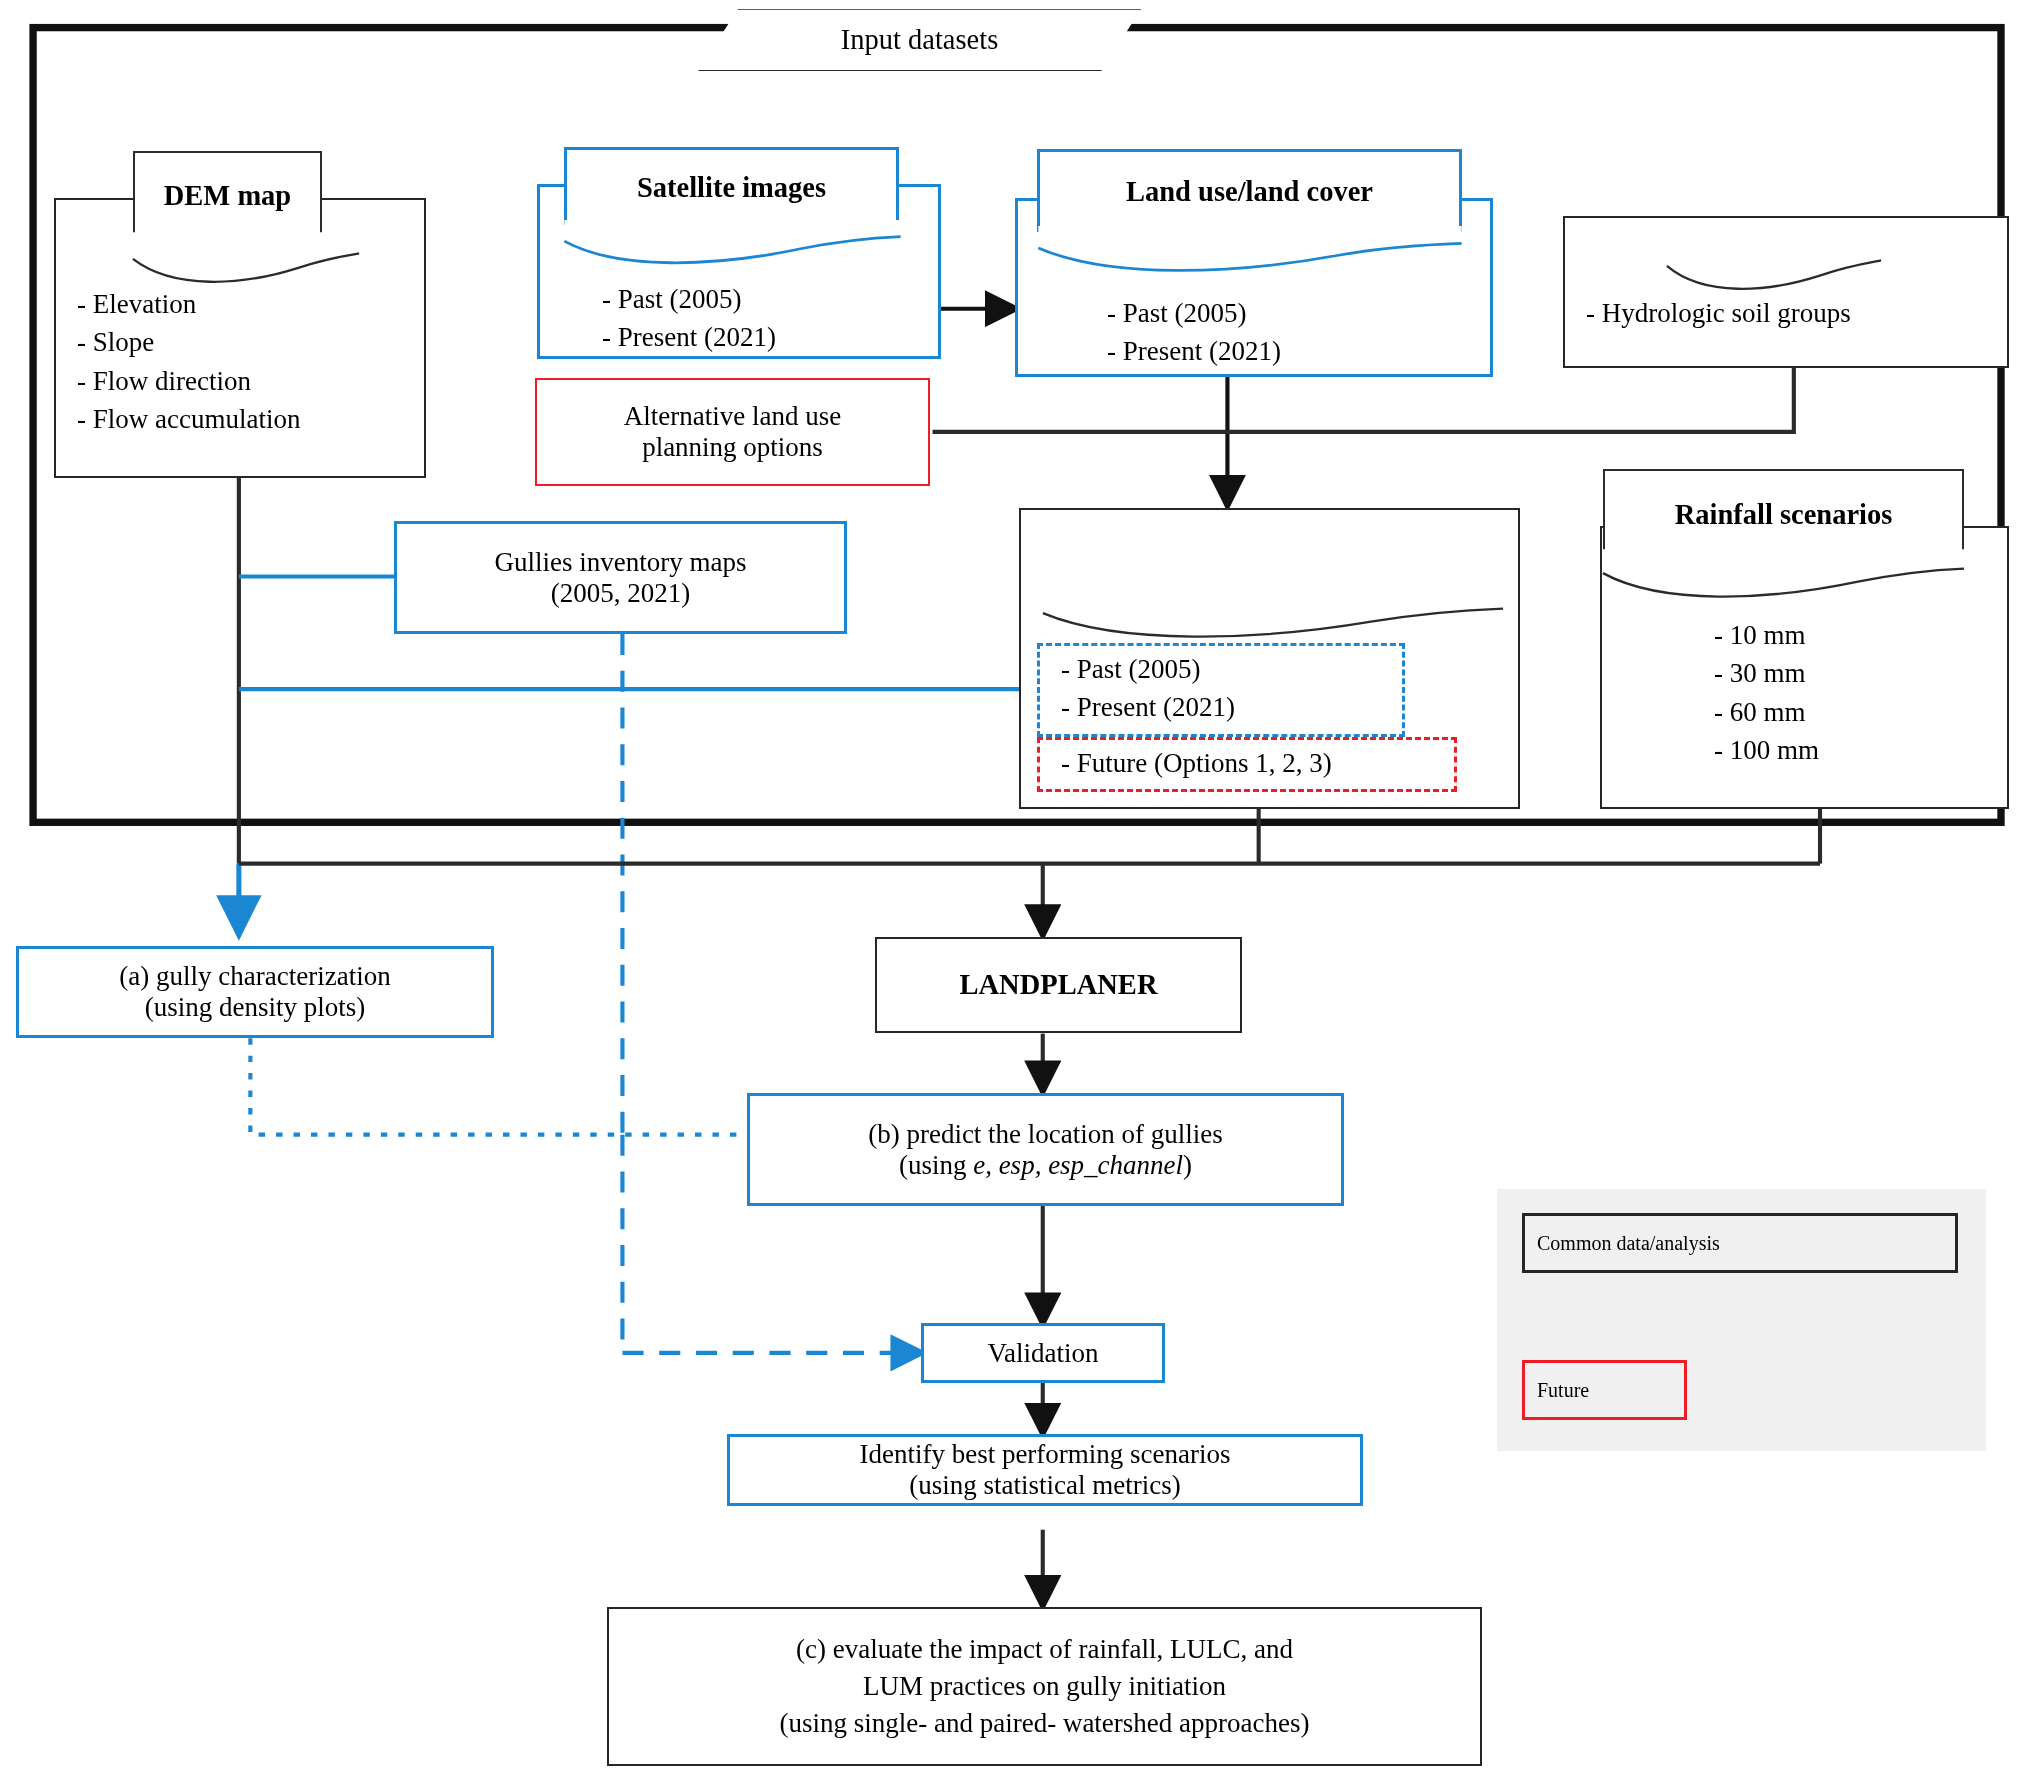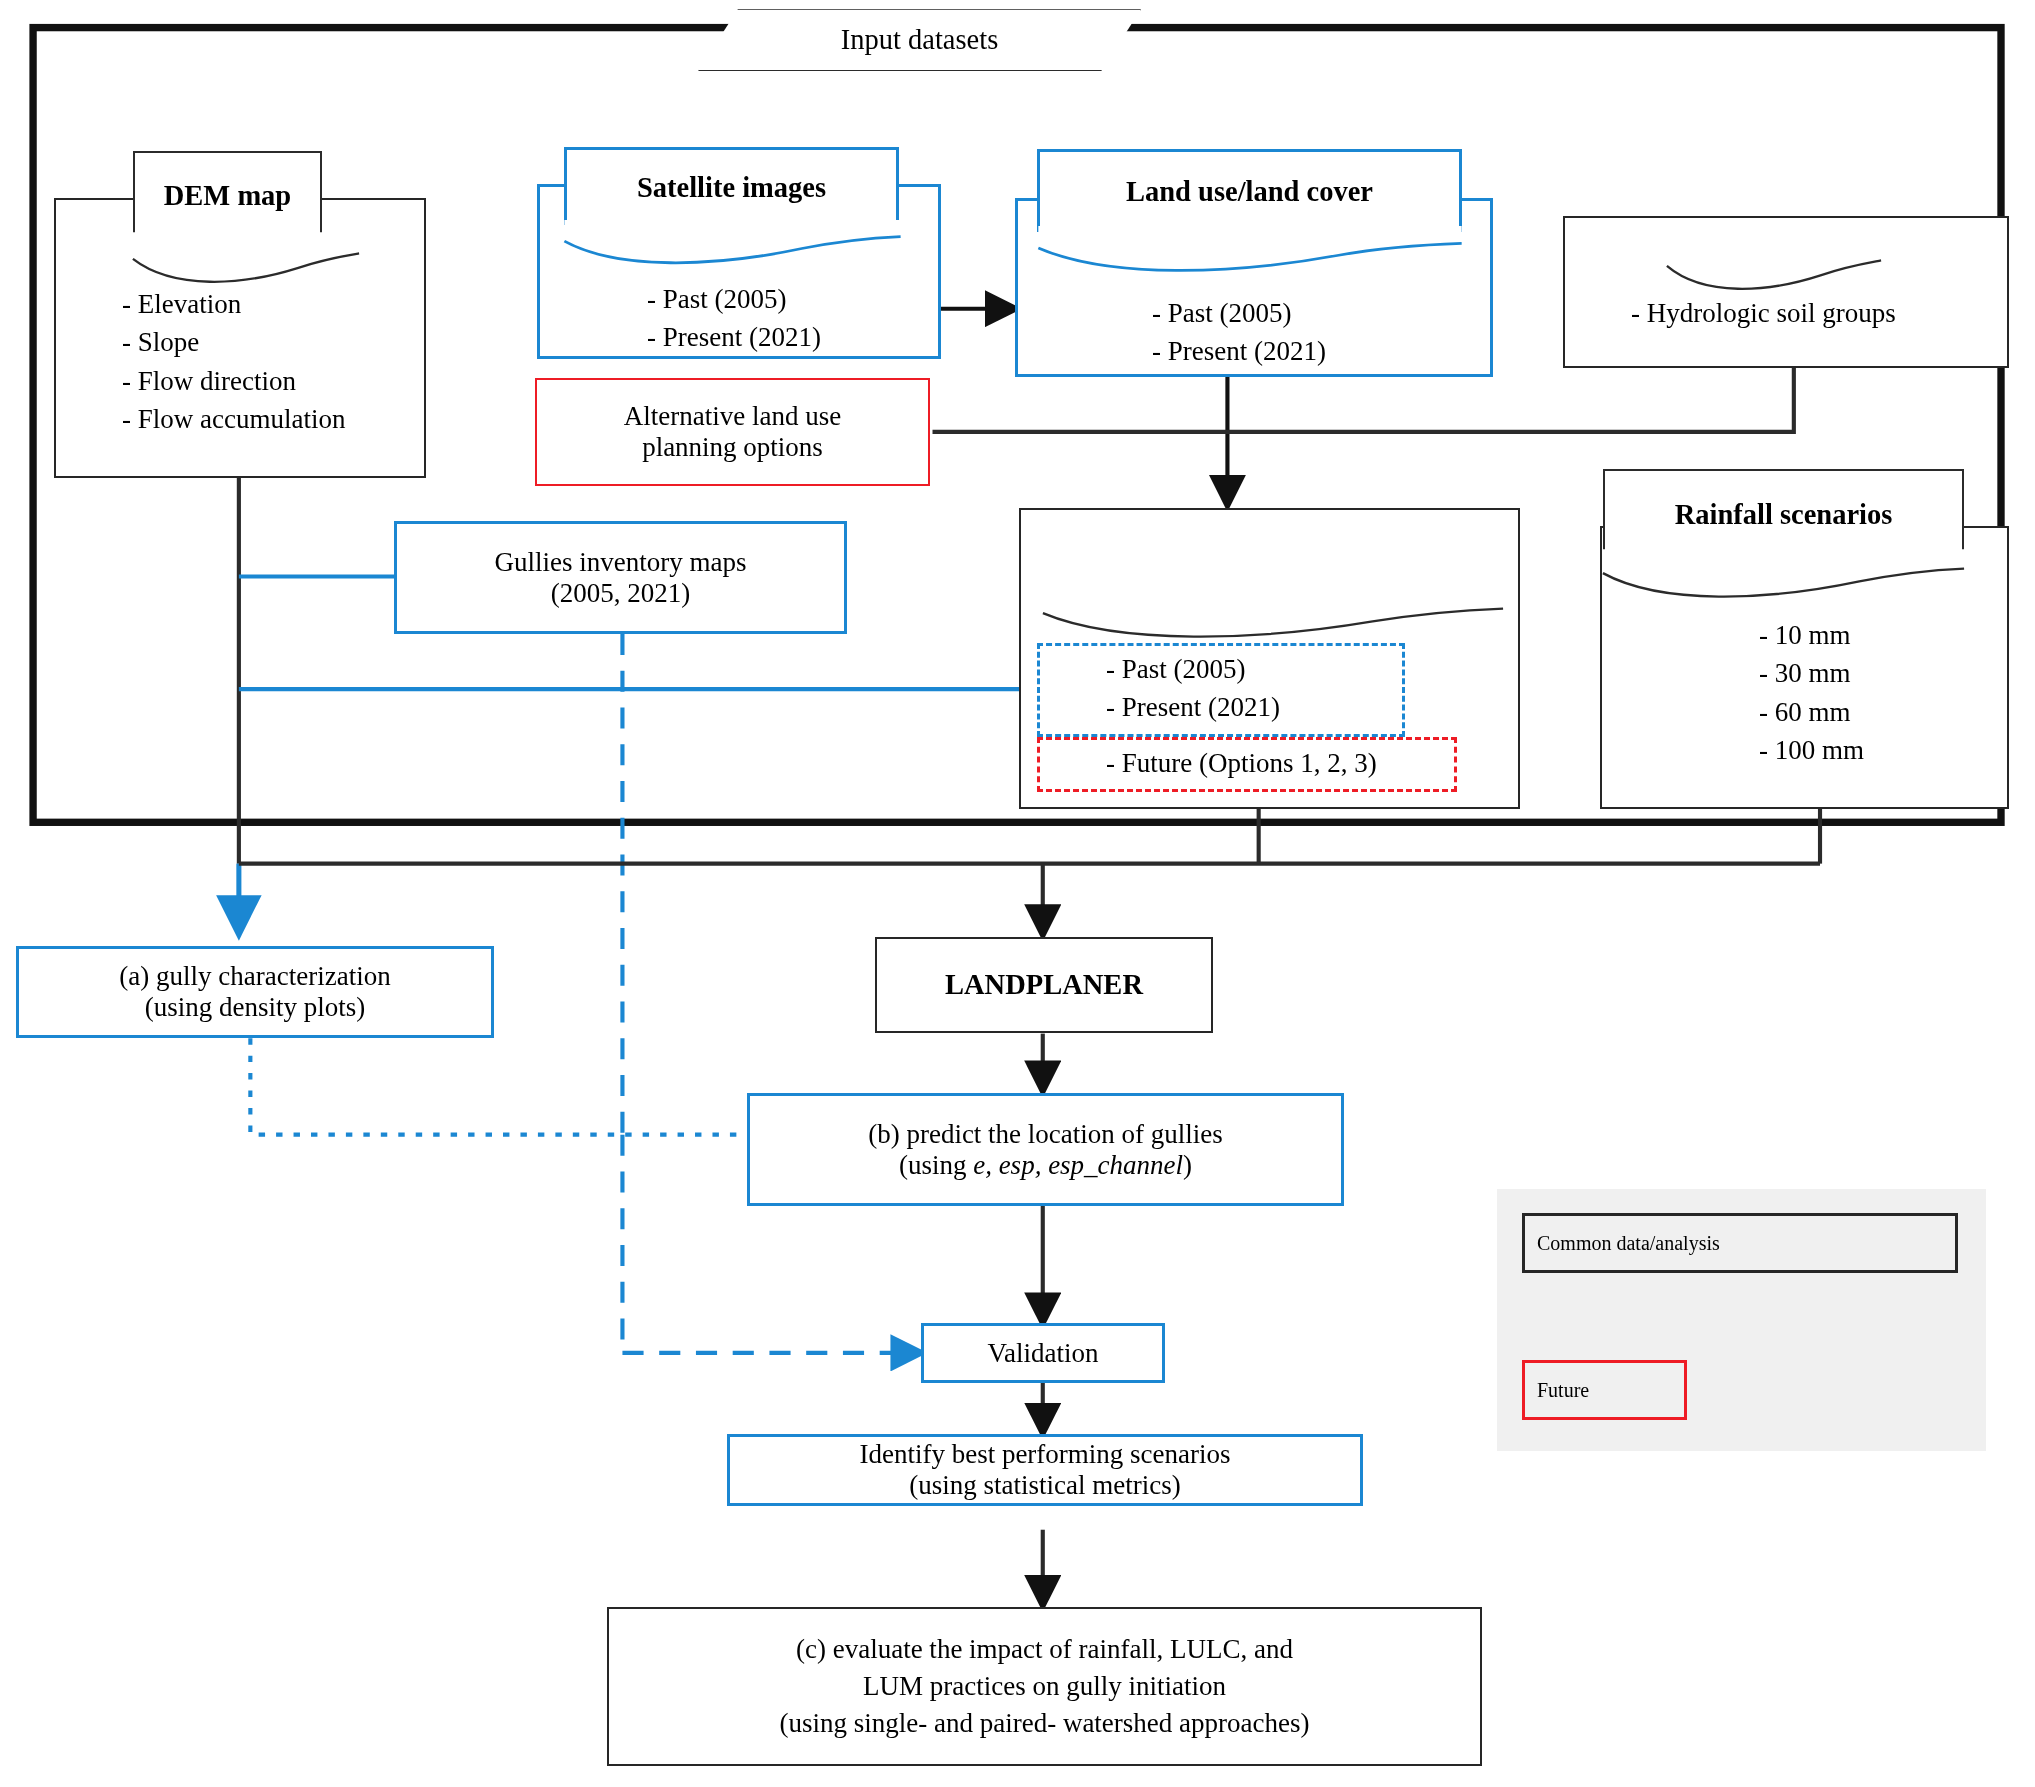--- a/index.html
+++ b/index.html
@@ -16,7 +16,7 @@
   .ttl{position:absolute;box-sizing:border-box;background:#fff;display:flex;align-items:center;
        justify-content:center;text-align:center;font-weight:bold;z-index:6;}
 
-  .lst{position:absolute;text-align:left;white-space:pre-line;line-height:1.42;margin-left:45px;}
+  .lst{position:absolute;text-align:left;white-space:pre-line;line-height:1.42;}
 
   .para{position:absolute;z-index:7;display:flex;align-items:center;justify-content:center;
         background:#fff;border:1.8px solid #2b2b2b;

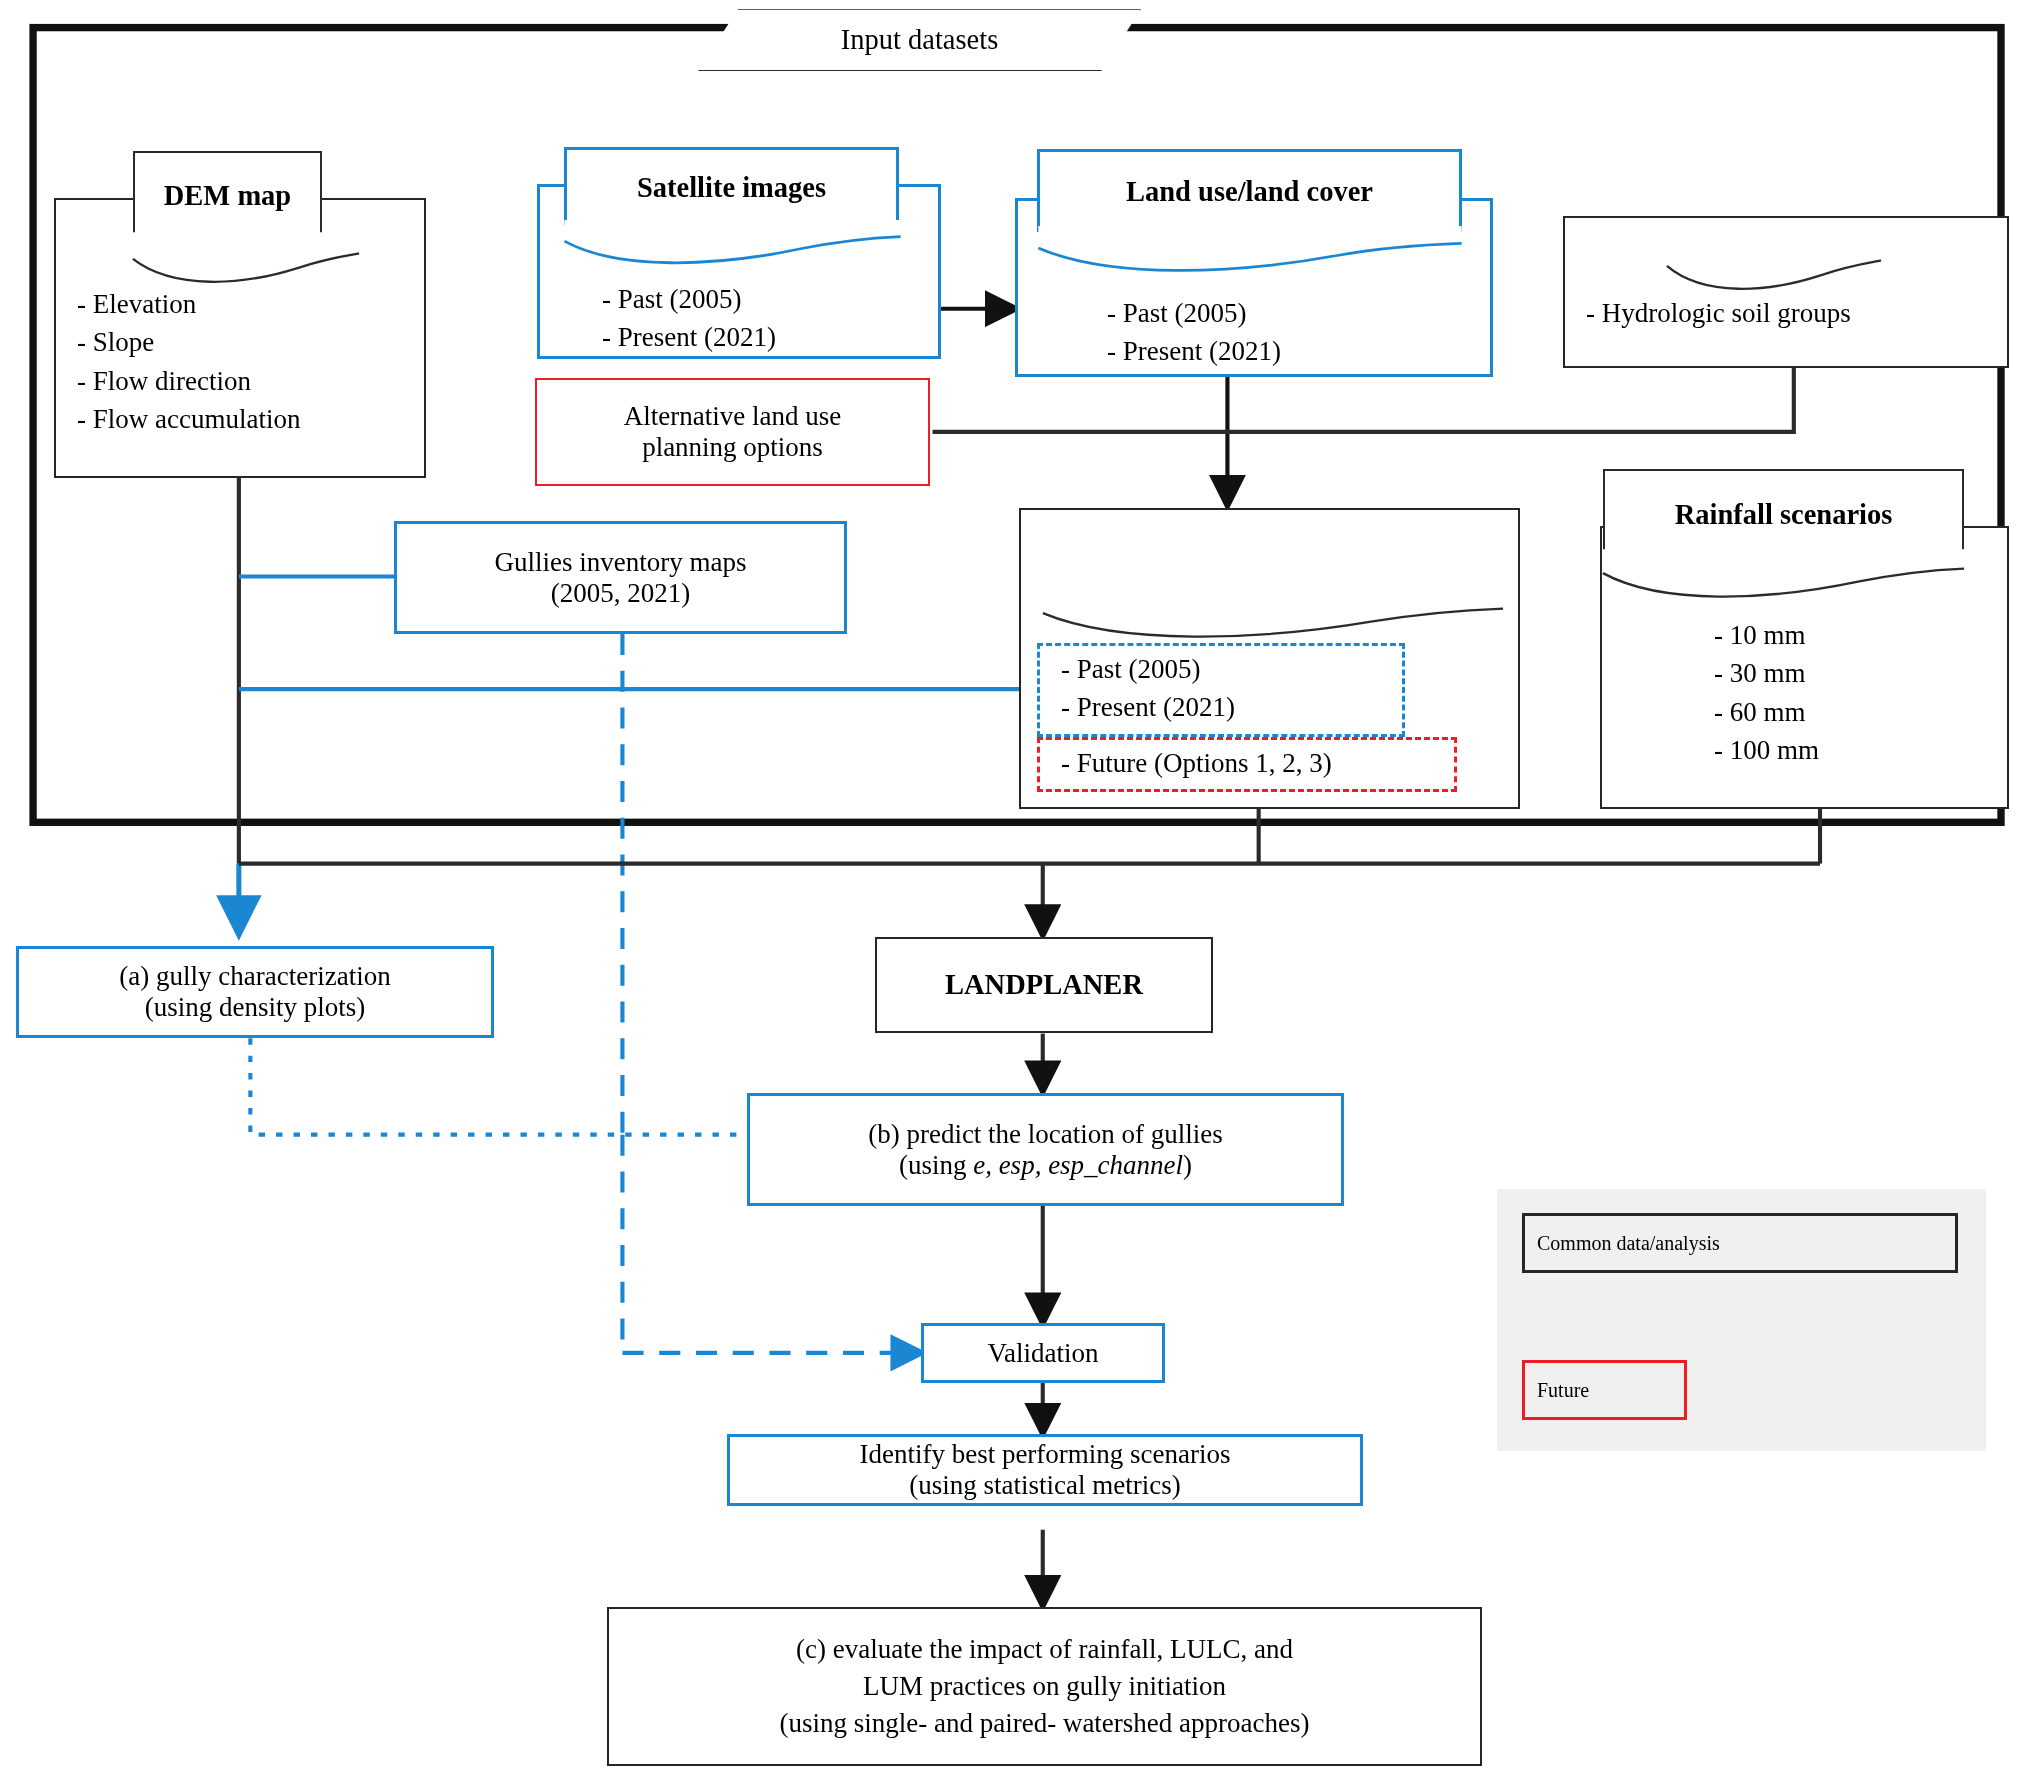--- a/index.html
+++ b/index.html
@@ -178,7 +178,7 @@
 (using density plots)</span>
   </div>
 
-  <div class="node blk" style="left:875px;top:937px;width:338px;height:96px;">
+  <div class="node blk" style="left:875px;top:937px;width:367px;height:96px;">
     <span class="t-xl" style="font-weight:bold;">LANDPLANER</span>
   </div>
 

